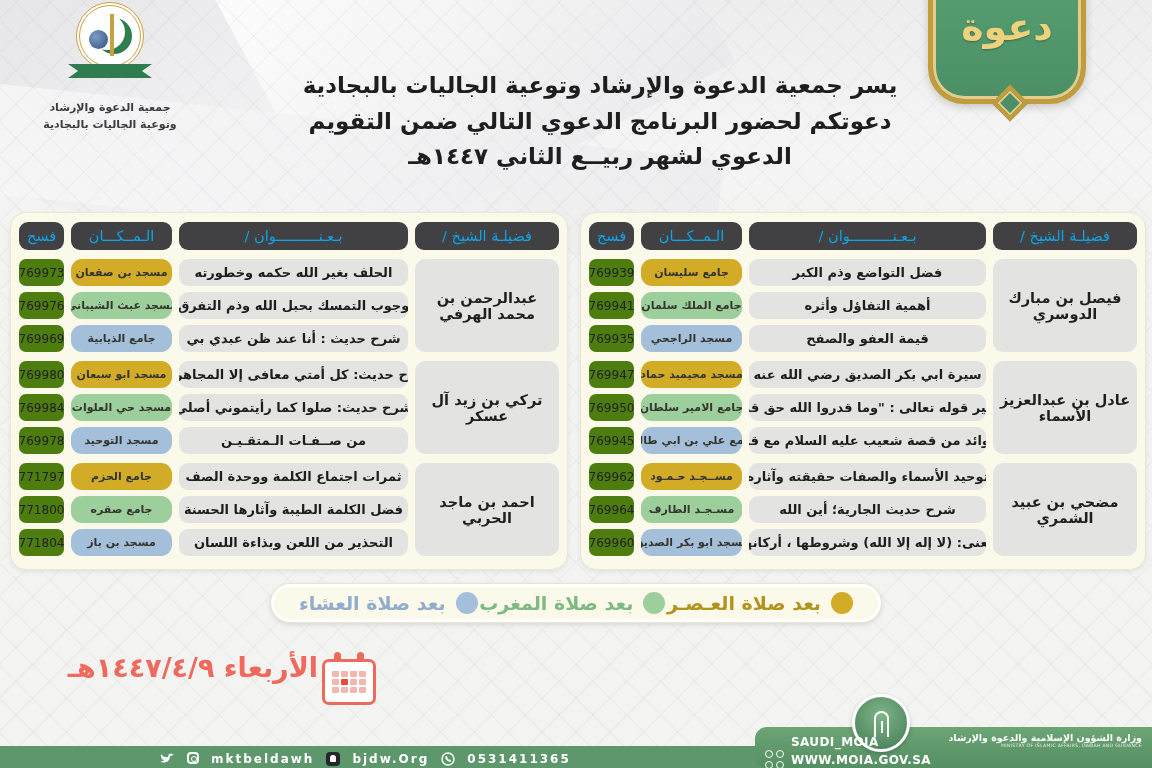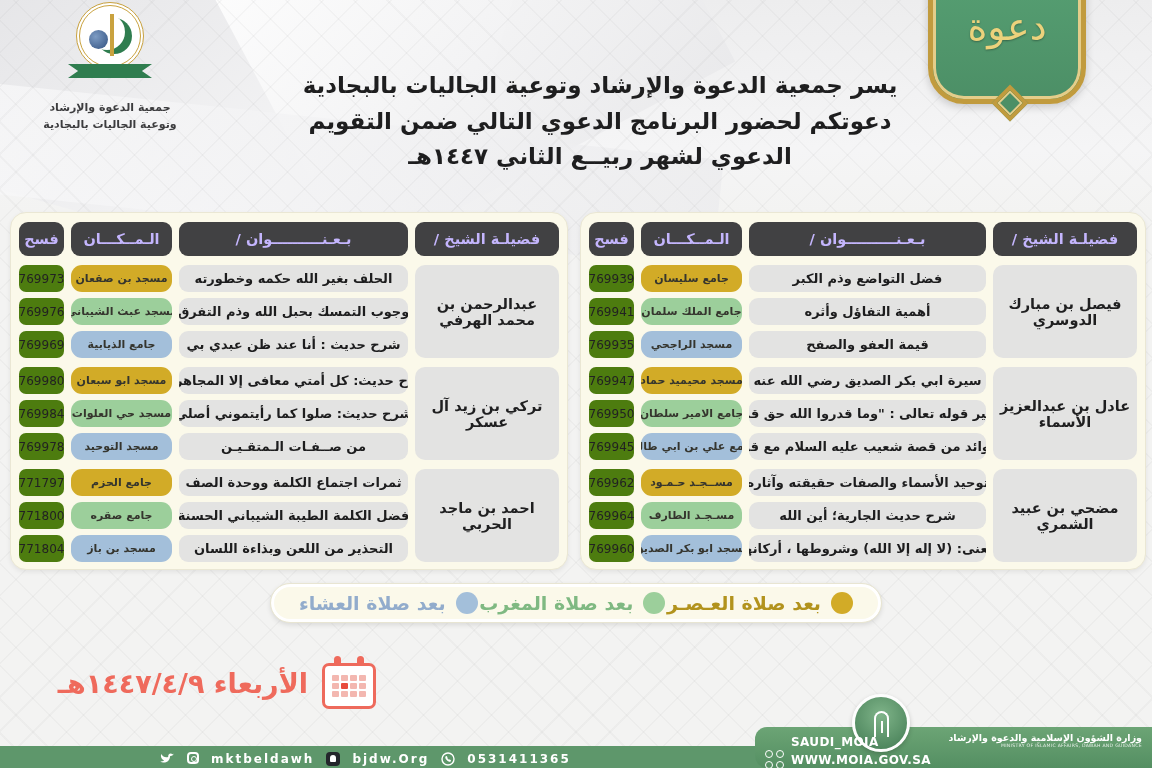--- a/index.html
+++ b/index.html
@@ -43,7 +43,7 @@
   .medallion .tip{position:absolute;left:64px;bottom:-17px;width:26px;height:26px;transform:rotate(45deg);
     background:#4c8f66;border:4px solid #c19b3e;box-sizing:border-box;box-shadow:inset 0 0 0 2px #e4cd8a;}
   .medallion .word{position:absolute;left:0;right:0;top:58px;text-align:center;
-    font-size:38px;font-weight:normal;color:#ecd27c;text-shadow:0 1px 2px rgba(0,0,0,.3);}
+    font-size:38px;font-weight:bold;color:#ecd27c;text-shadow:0 1px 2px rgba(0,0,0,.3);}
 
   
   .head-text{position:absolute;left:290px;top:68px;width:620px;z-index:3;text-align:center;

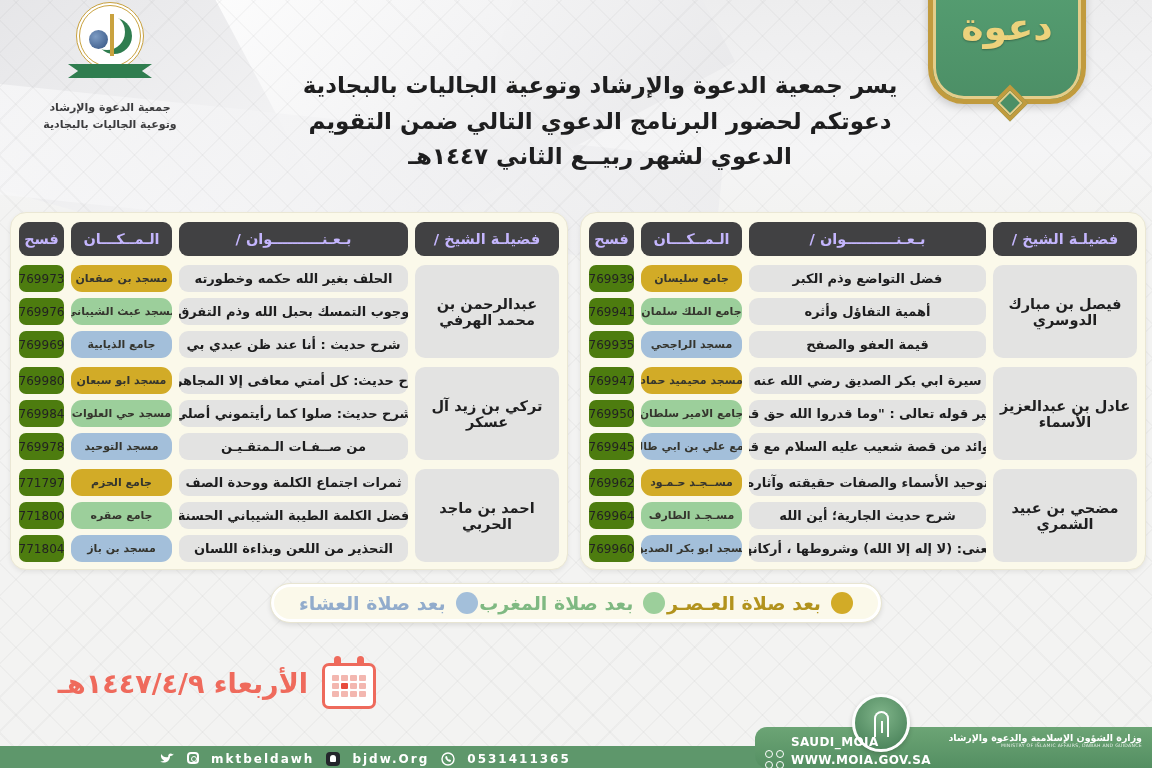--- a/index.html
+++ b/index.html
@@ -57,8 +57,8 @@
   .table.left{left:10px;width:558px;}
   .thead,.group{display:grid;grid-template-columns:144px 1fr 101px 45px;gap:7px;}
   .thead{margin-bottom:9px;}
-  .th{background:#414143;color:#c4b5fd;border-radius:9px;height:34px;display:flex;align-items:center;
-    justify-content:center;font-size:14.5px;font-weight:bold;white-space:nowrap;}
+  .th{background:#414143;color:#0ea5e9;border-radius:9px;height:28px;display:flex;align-items:center;
+    justify-content:center;font-size:14.5px;font-weight:normal;white-space:nowrap;}
   .group{margin-bottom:9px;grid-auto-rows:27px;row-gap:6px;}
   .sheikh{grid-row:1/span 3;background:#e3e3e2;border-radius:10px;display:flex;align-items:center;
     justify-content:center;font-weight:bold;font-size:14.5px;color:#1f1f20;text-align:center;padding:0 5px;}

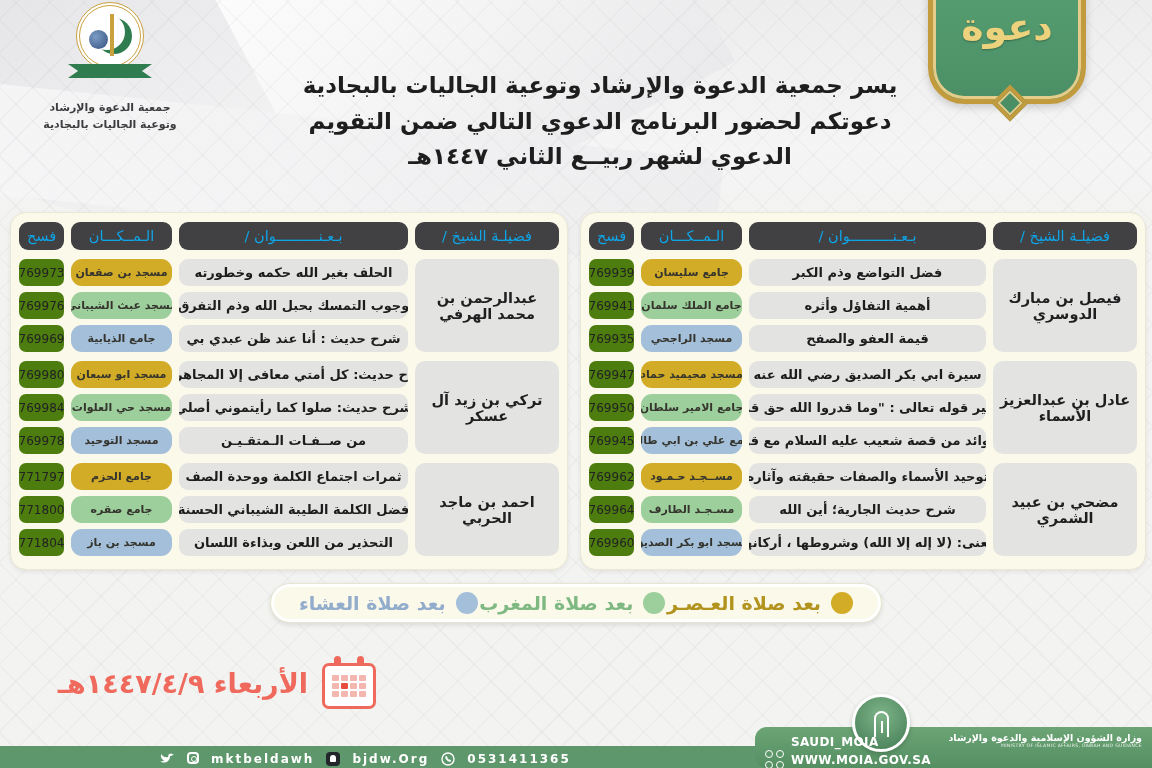--- a/index.html
+++ b/index.html
@@ -243,7 +243,7 @@
       <div class="cell-title">ثمرات اجتماع الكلمة ووحدة الصف</div>
       <div class="badge slot-asr">جامع الحزم</div>
       <div class="permit">771797</div>
-      <div class="cell-title">فضل الكلمة الطيبة الشيباني الحسنة</div>
+      <div class="cell-title">فضل الكلمة الطيبة وآثارها الحسنة</div>
       <div class="badge slot-maghrib">جامع صقره</div>
       <div class="permit">771800</div>
       <div class="cell-title">التحذير من اللعن وبذاءة اللسان</div>

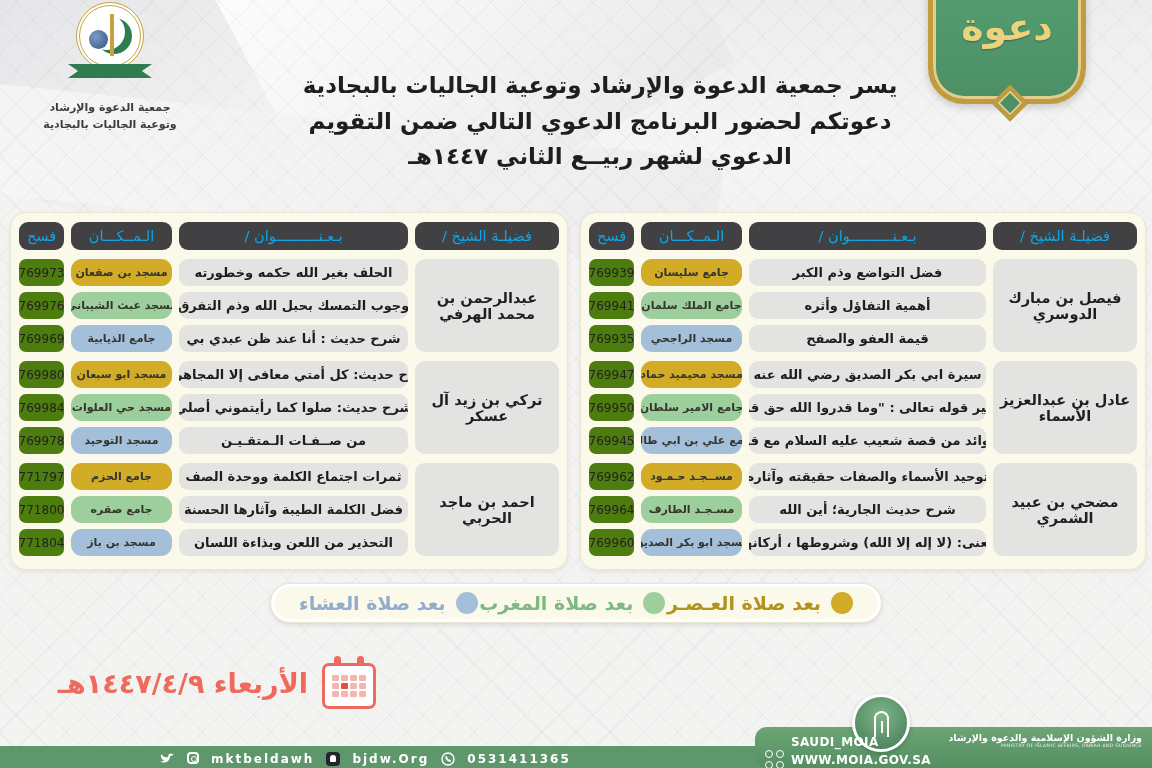--- a/index.html
+++ b/index.html
@@ -82,7 +82,7 @@
 
   
   .date-row{position:absolute;left:36px;top:652px;width:340px;height:62px;z-index:3;
-    display:flex;align-items:center;gap:14px;}
+    display:flex;align-items:flex-start;gap:4px;}
   .cal{position:relative;width:54px;height:54px;flex:0 0 auto;}
   .cal-ring{position:absolute;top:0;width:7px;height:13px;background:#ef6a5c;border-radius:4px;}
   .cal-body{position:absolute;top:7px;left:0;width:54px;height:46px;background:#fff;

